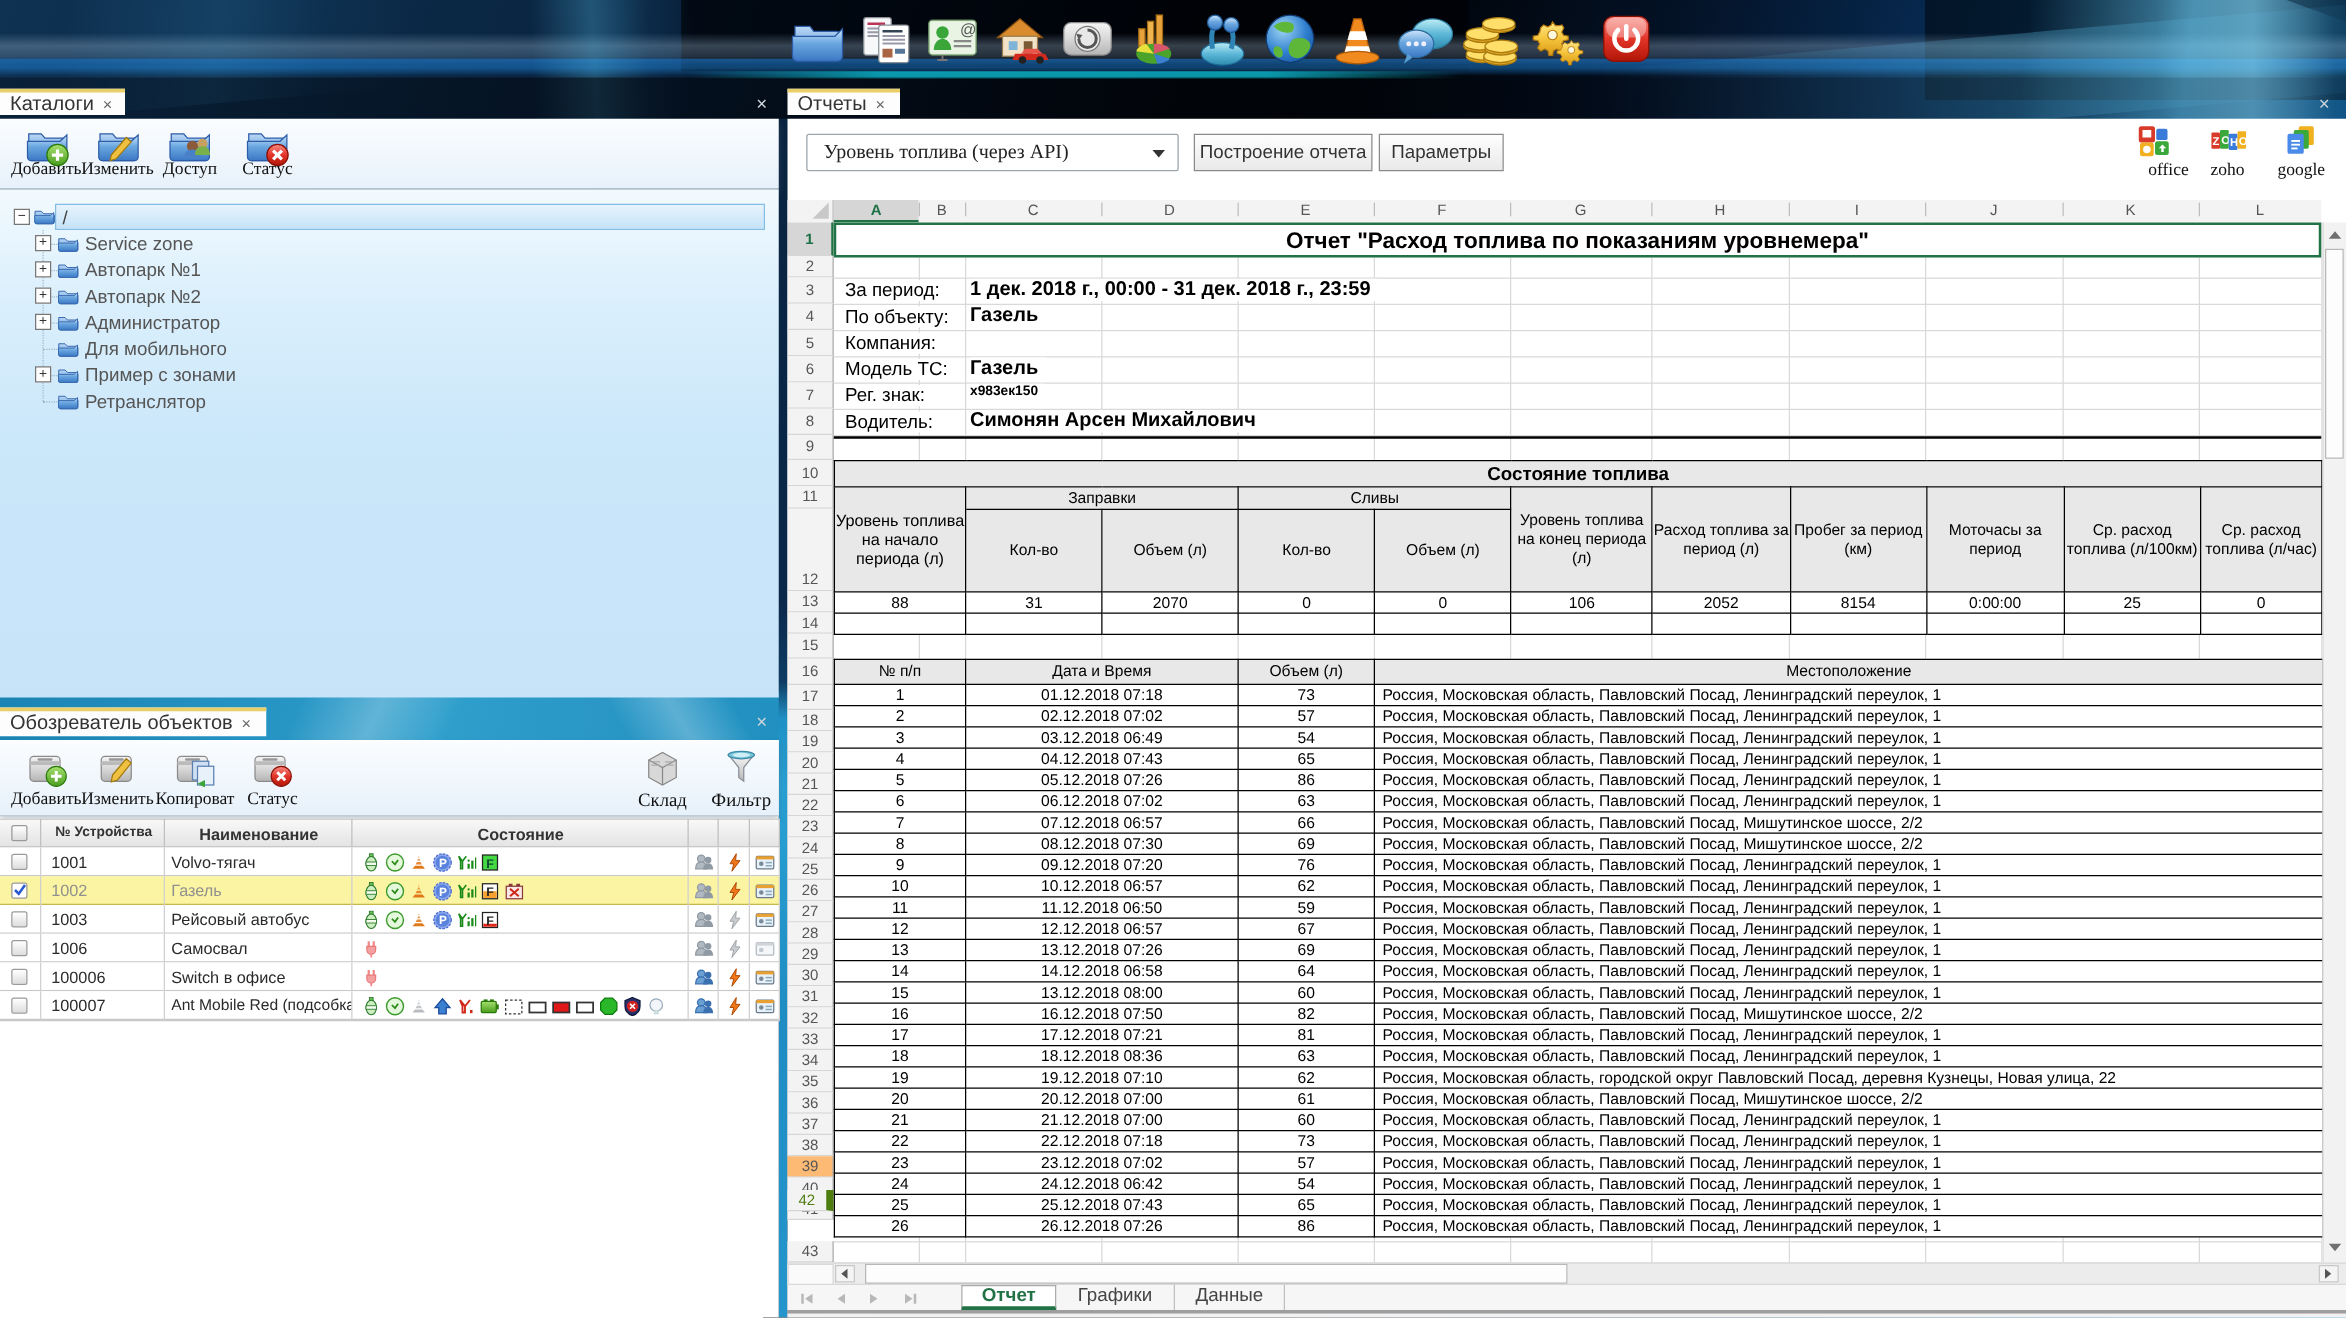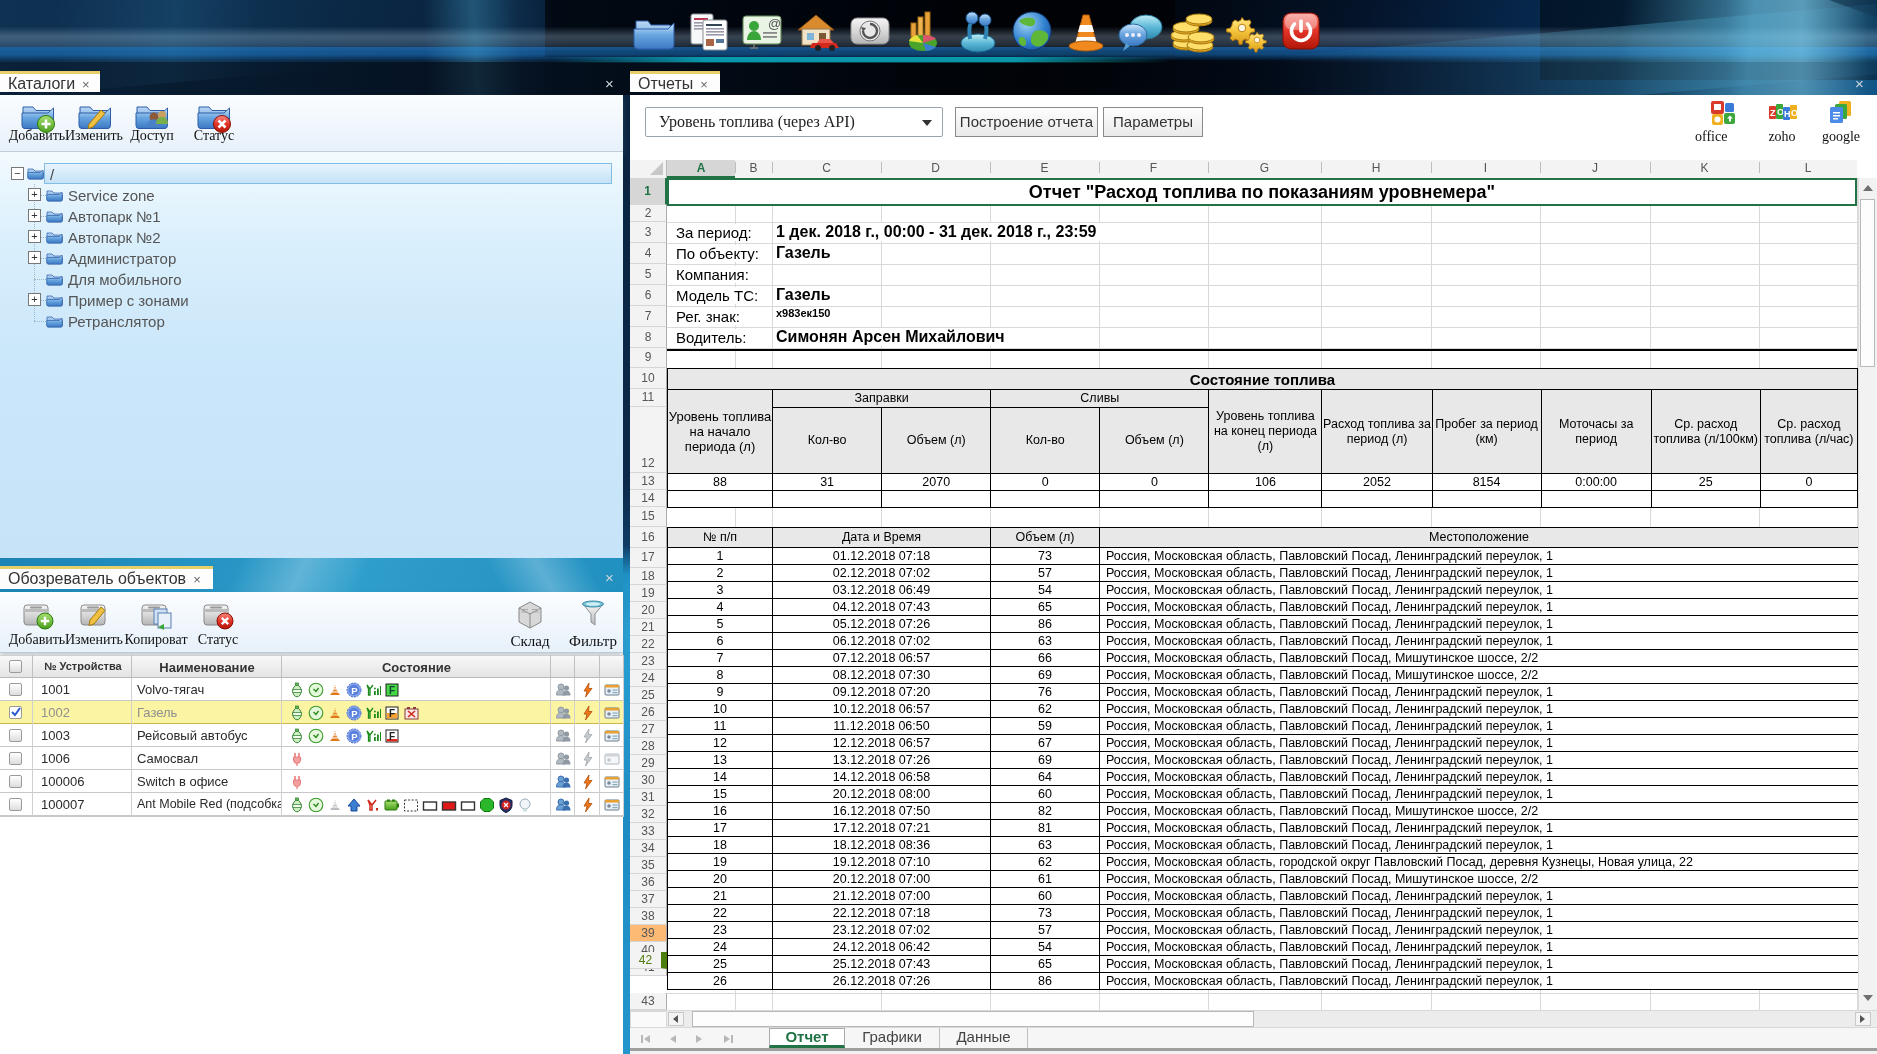--- a/index.html
+++ b/index.html
@@ -724,7 +724,7 @@
     <rect x="14" y="13" width="11" height="11" rx="2" fill="#3aa83a"></rect>
     <path d="M17 18.5 l3 -3 3 3 h-2 v3 h-2 v-3z" fill="#fff"></path>
   </svg>
-<div class="abs serif" style="left:1695px;top:129px;width:56px;font-size:14px;text-align:left;color:#111;">office</div>
+<div class="abs serif" style="left:1695px;top:129px;width:56px;font-size:14px;text-align:right;color:#111;">office</div>
 <svg class="abs" style="left:1769px;top:100px;" width="28" height="28" viewBox="0 0 28 28">
     <rect x="0" y="6" width="7" height="13" rx="1" fill="#d83b2a"></rect>
     <text x="1" y="16" font-size="9" font-weight="bold" fill="#fff">Z</text>

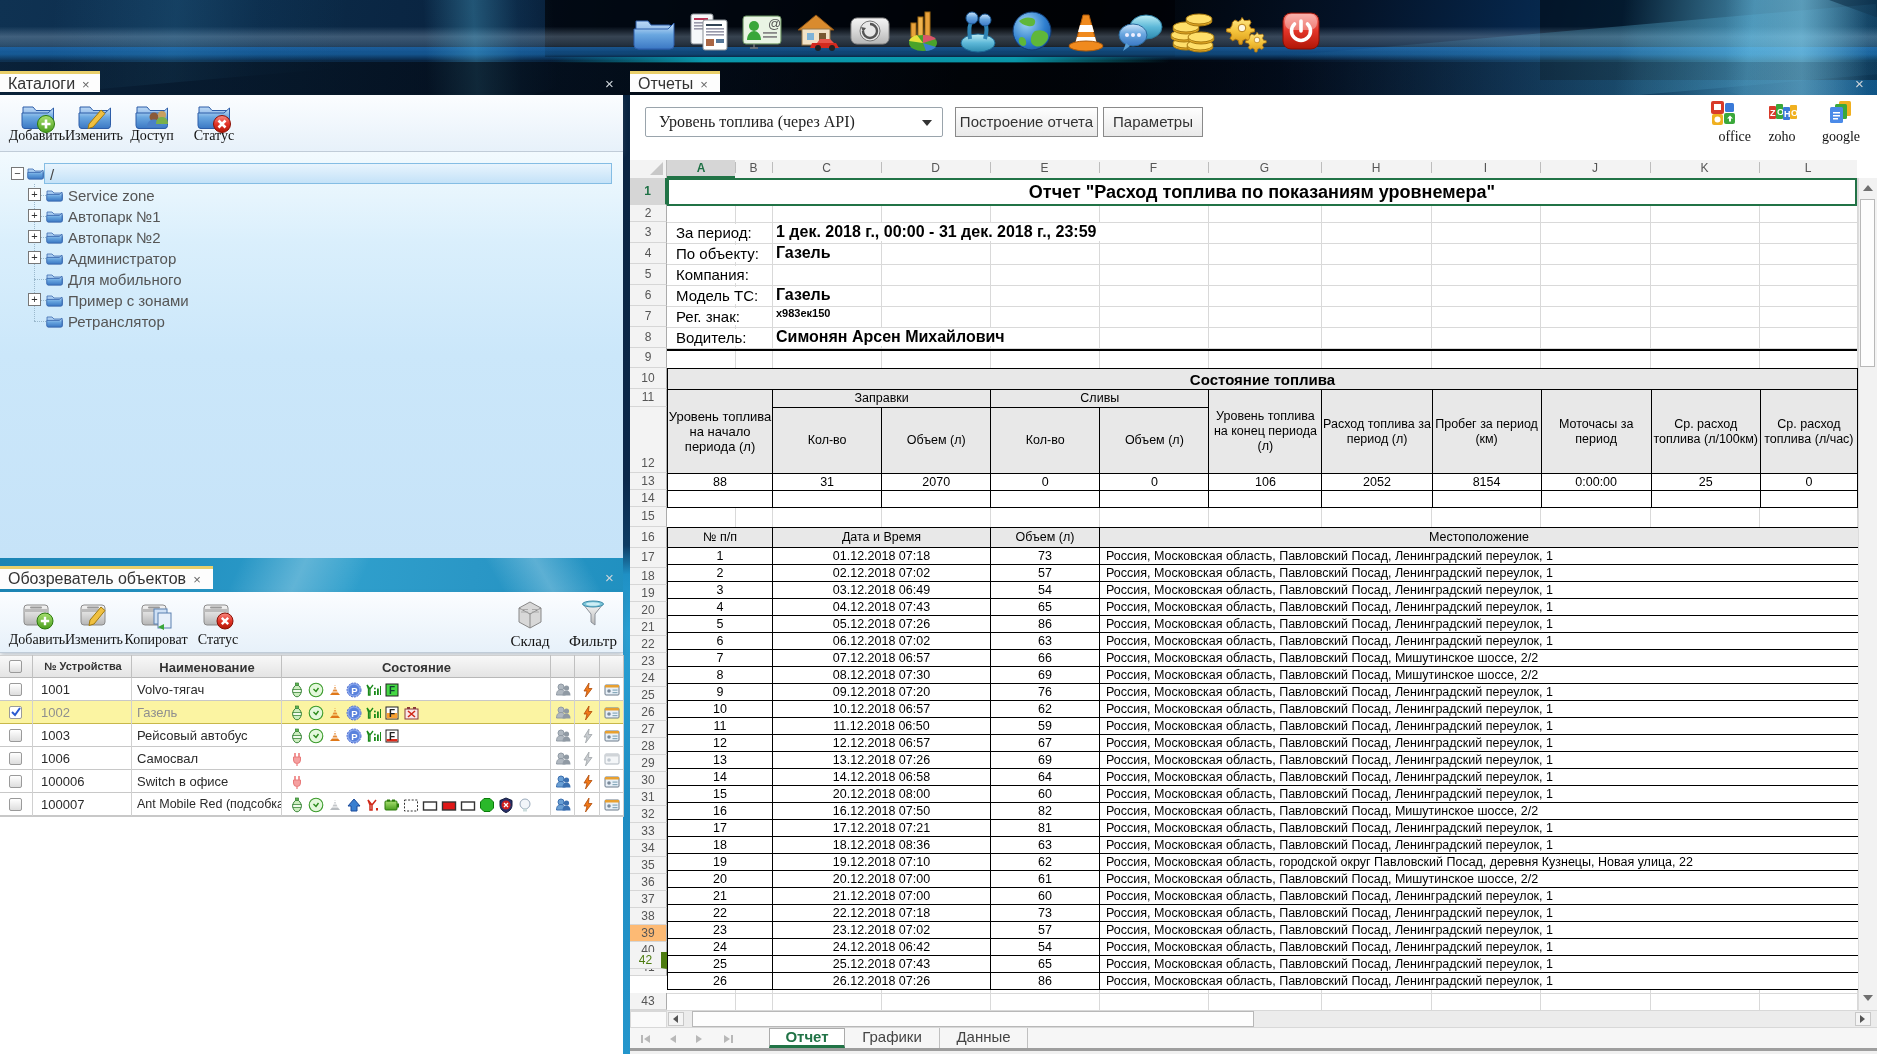--- a/index.html
+++ b/index.html
@@ -1050,7 +1050,7 @@
         </tr>
         <tr style="height:17px;">
           <td>15</td>
-          <td>20.12.2018 08:00</td>
+          <td>13.12.2018 08:00</td>
           <td>60</td>
           <td class="loc">Россия, Московская область, Павловский Посад, Ленинградский переулок, 1</td>
         </tr>

